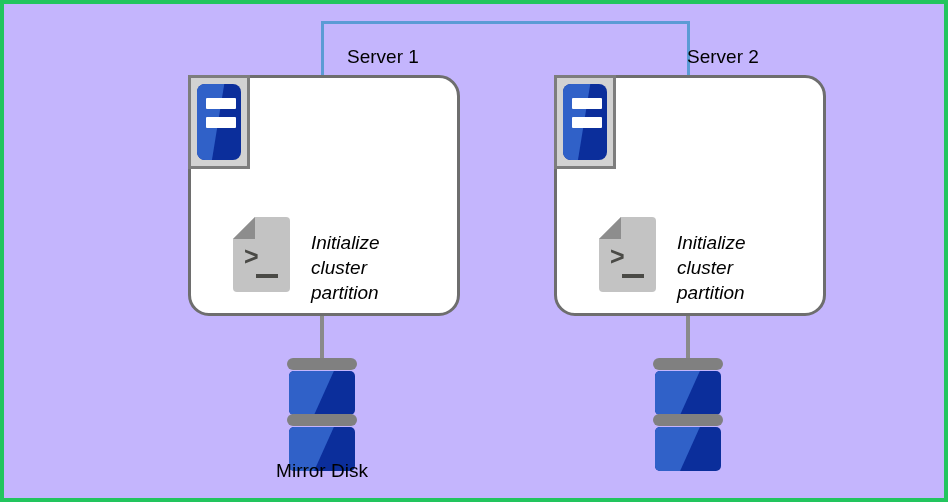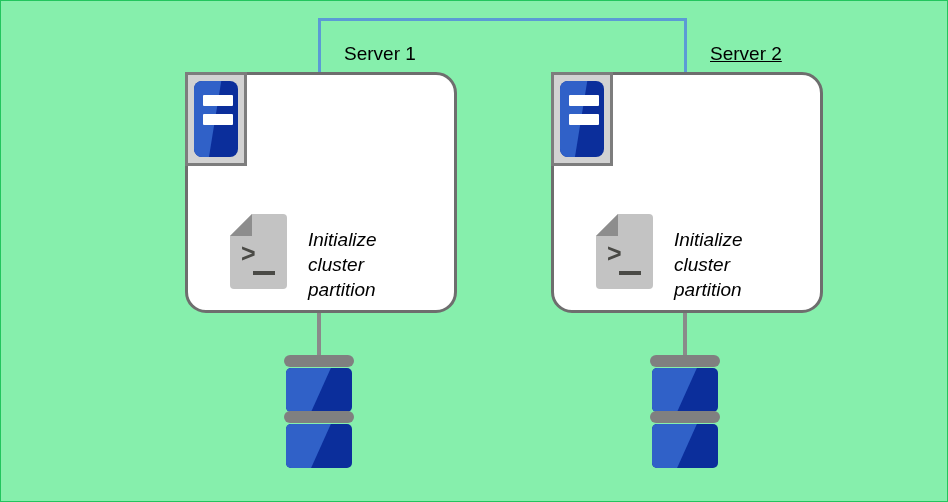--- a/index.html
+++ b/index.html
@@ -15,9 +15,9 @@
     position: relative;
     width: 948px;
     height: 502px;
-    background: #86efac;
+    background: #c4b5fd;
     box-sizing: border-box;
-    border: 1px solid #22c55e;
+    border: 4px solid #22c55e;
     overflow: hidden;
   }
 

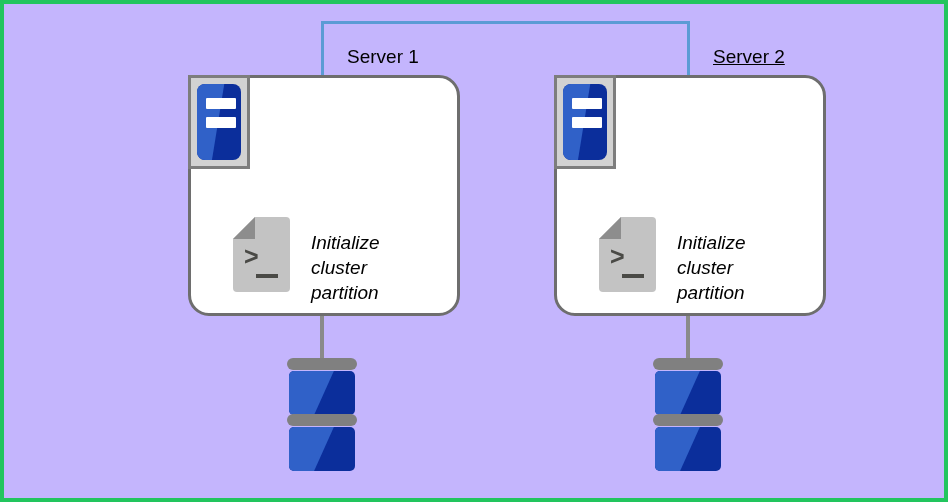--- a/index.html
+++ b/index.html
@@ -225,7 +225,7 @@
   </div>
 
 
-  <div class="server-label" style="left:709px; top:42px;text-decoration:underline;">Server 2</div>
+  <div class="server-label" style="left:683px; top:42px;">Server 2</div>
 
   <div class="server-box" style="left:550px; top:71px; width:272px; height:241px;"></div>
 

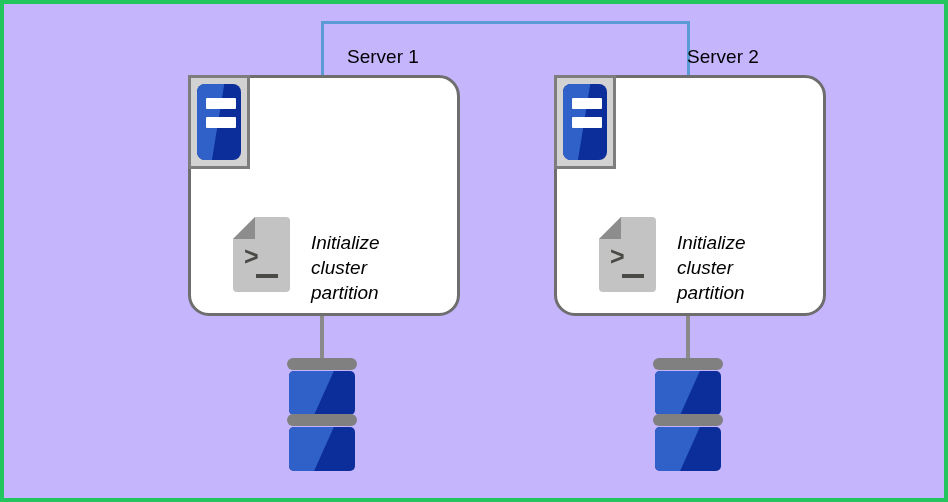--- a/index.html
+++ b/index.html
@@ -224,6 +224,7 @@
     <div class="platter" style="top:69px;"></div>
   </div>
 
+  <div class="disk-label" style="left:263px; top:456px; width:110px;">Mirror Disk</div>
 
   <div class="server-label" style="left:683px; top:42px;">Server 2</div>
 

